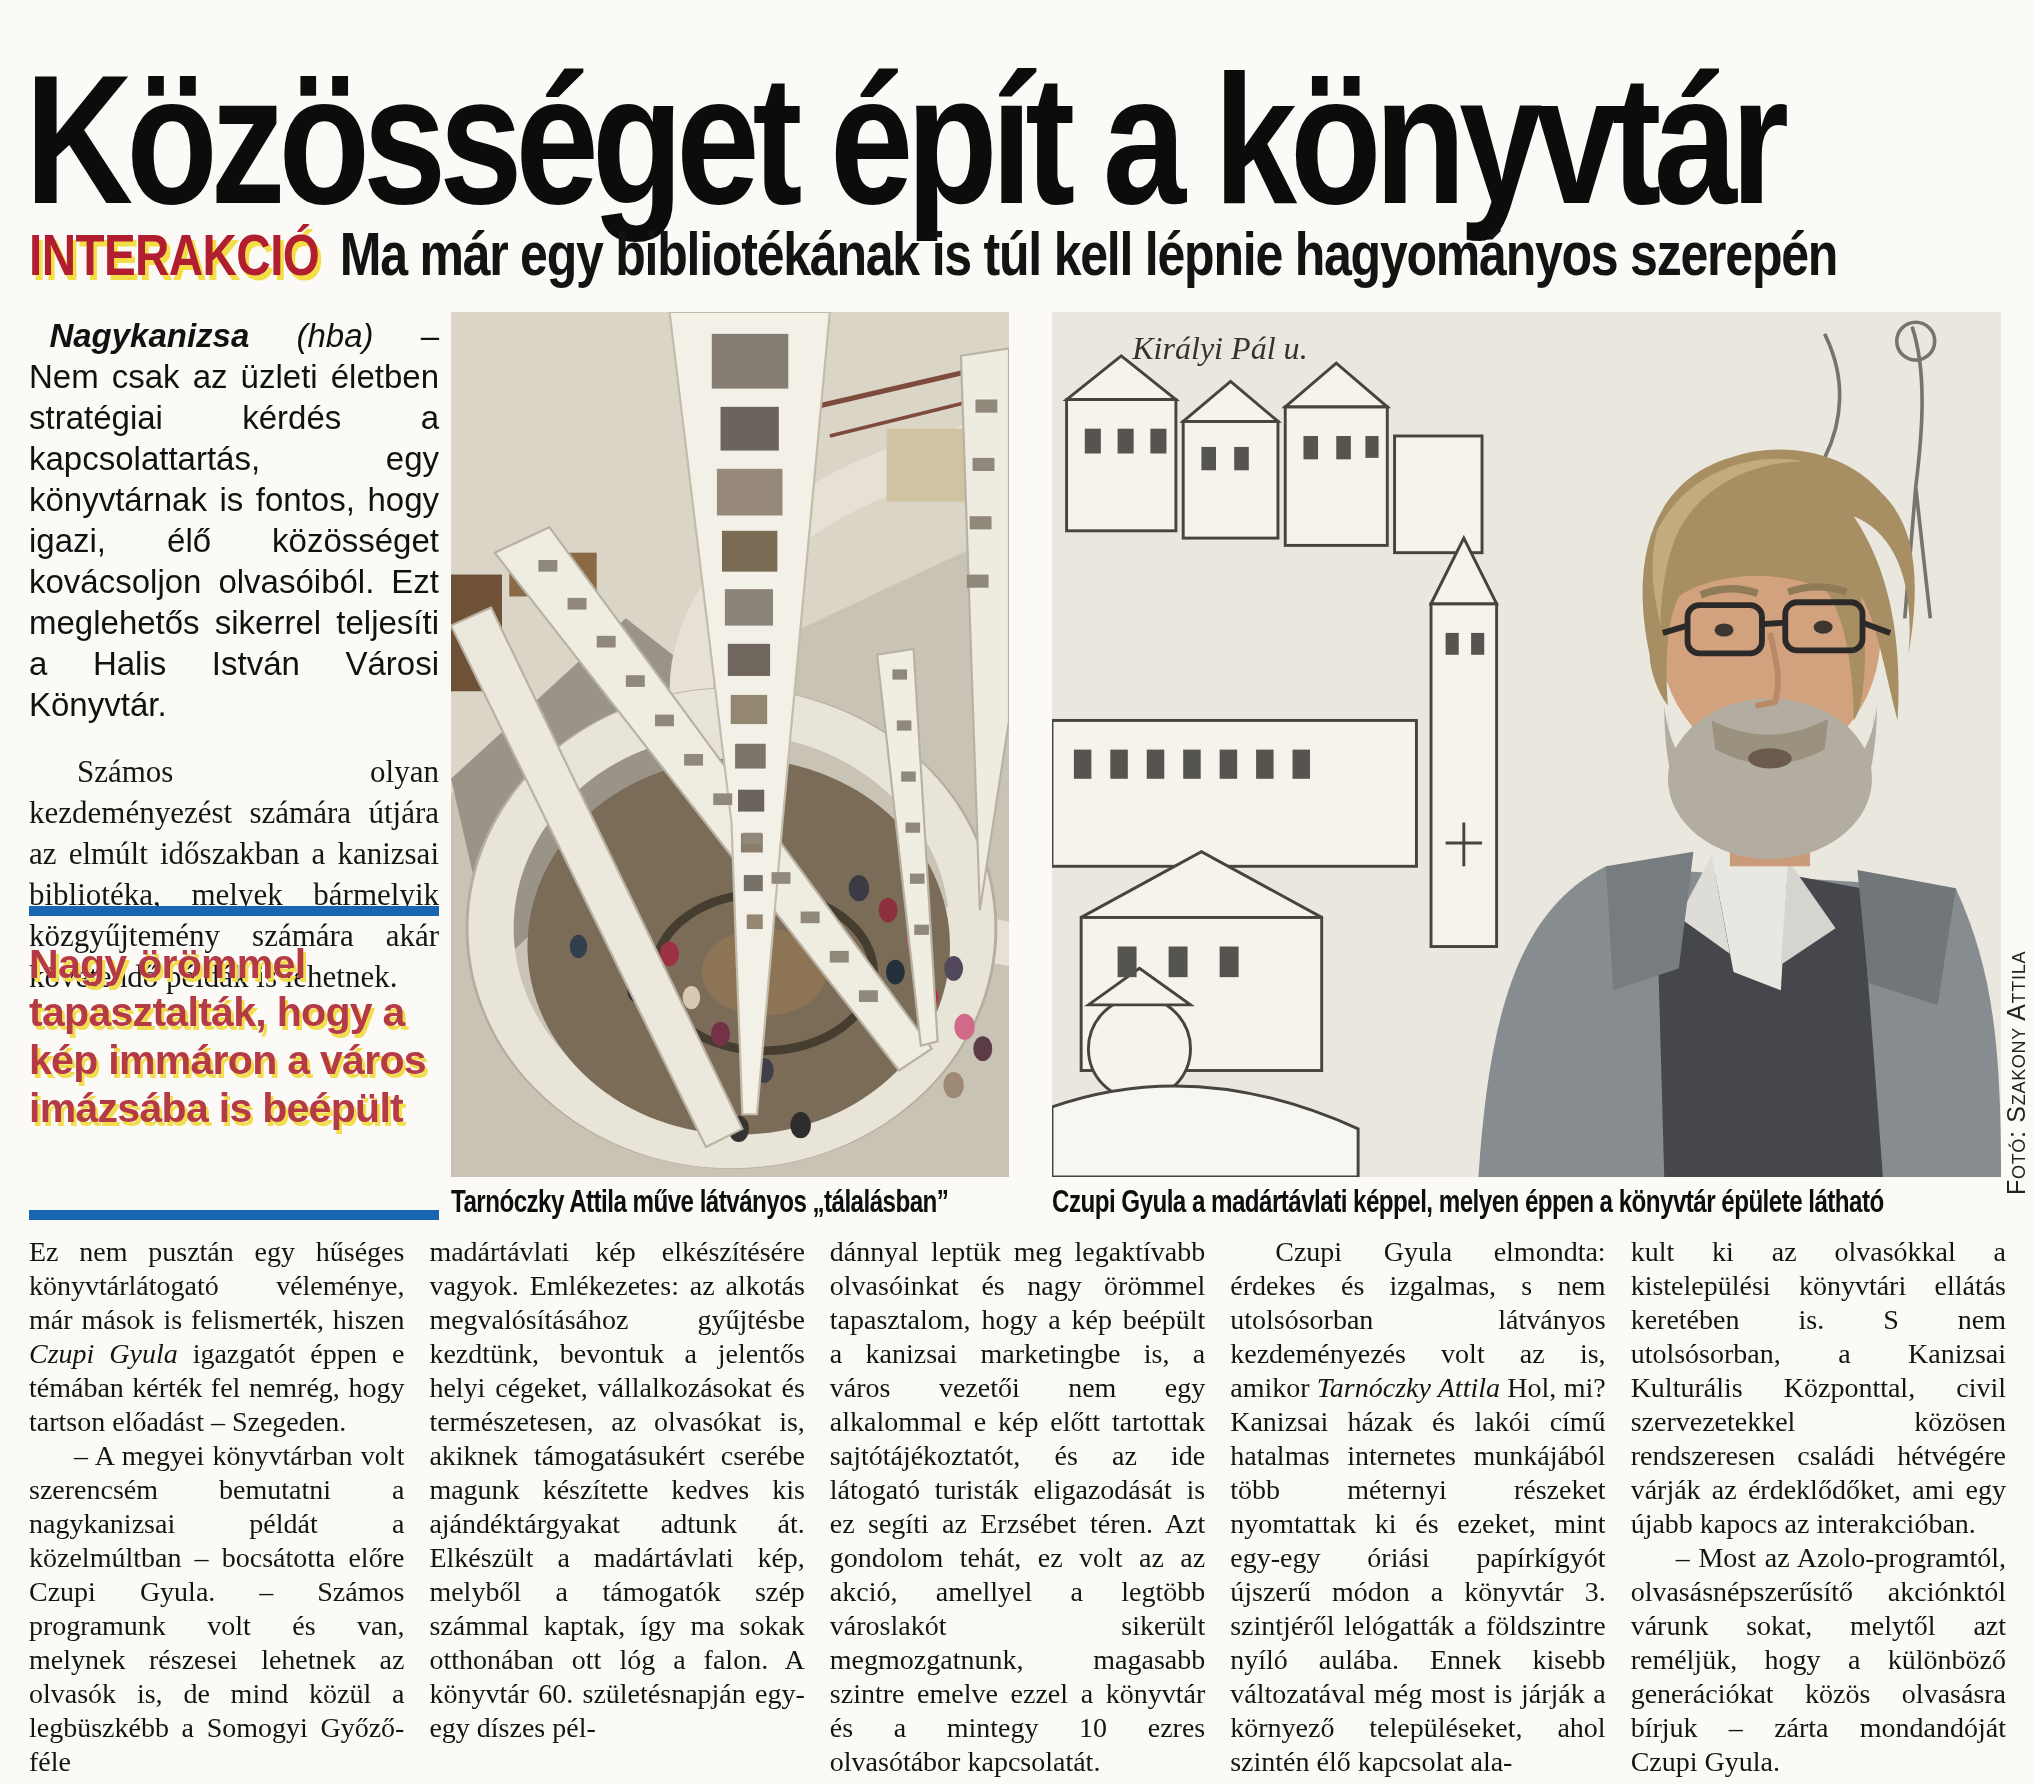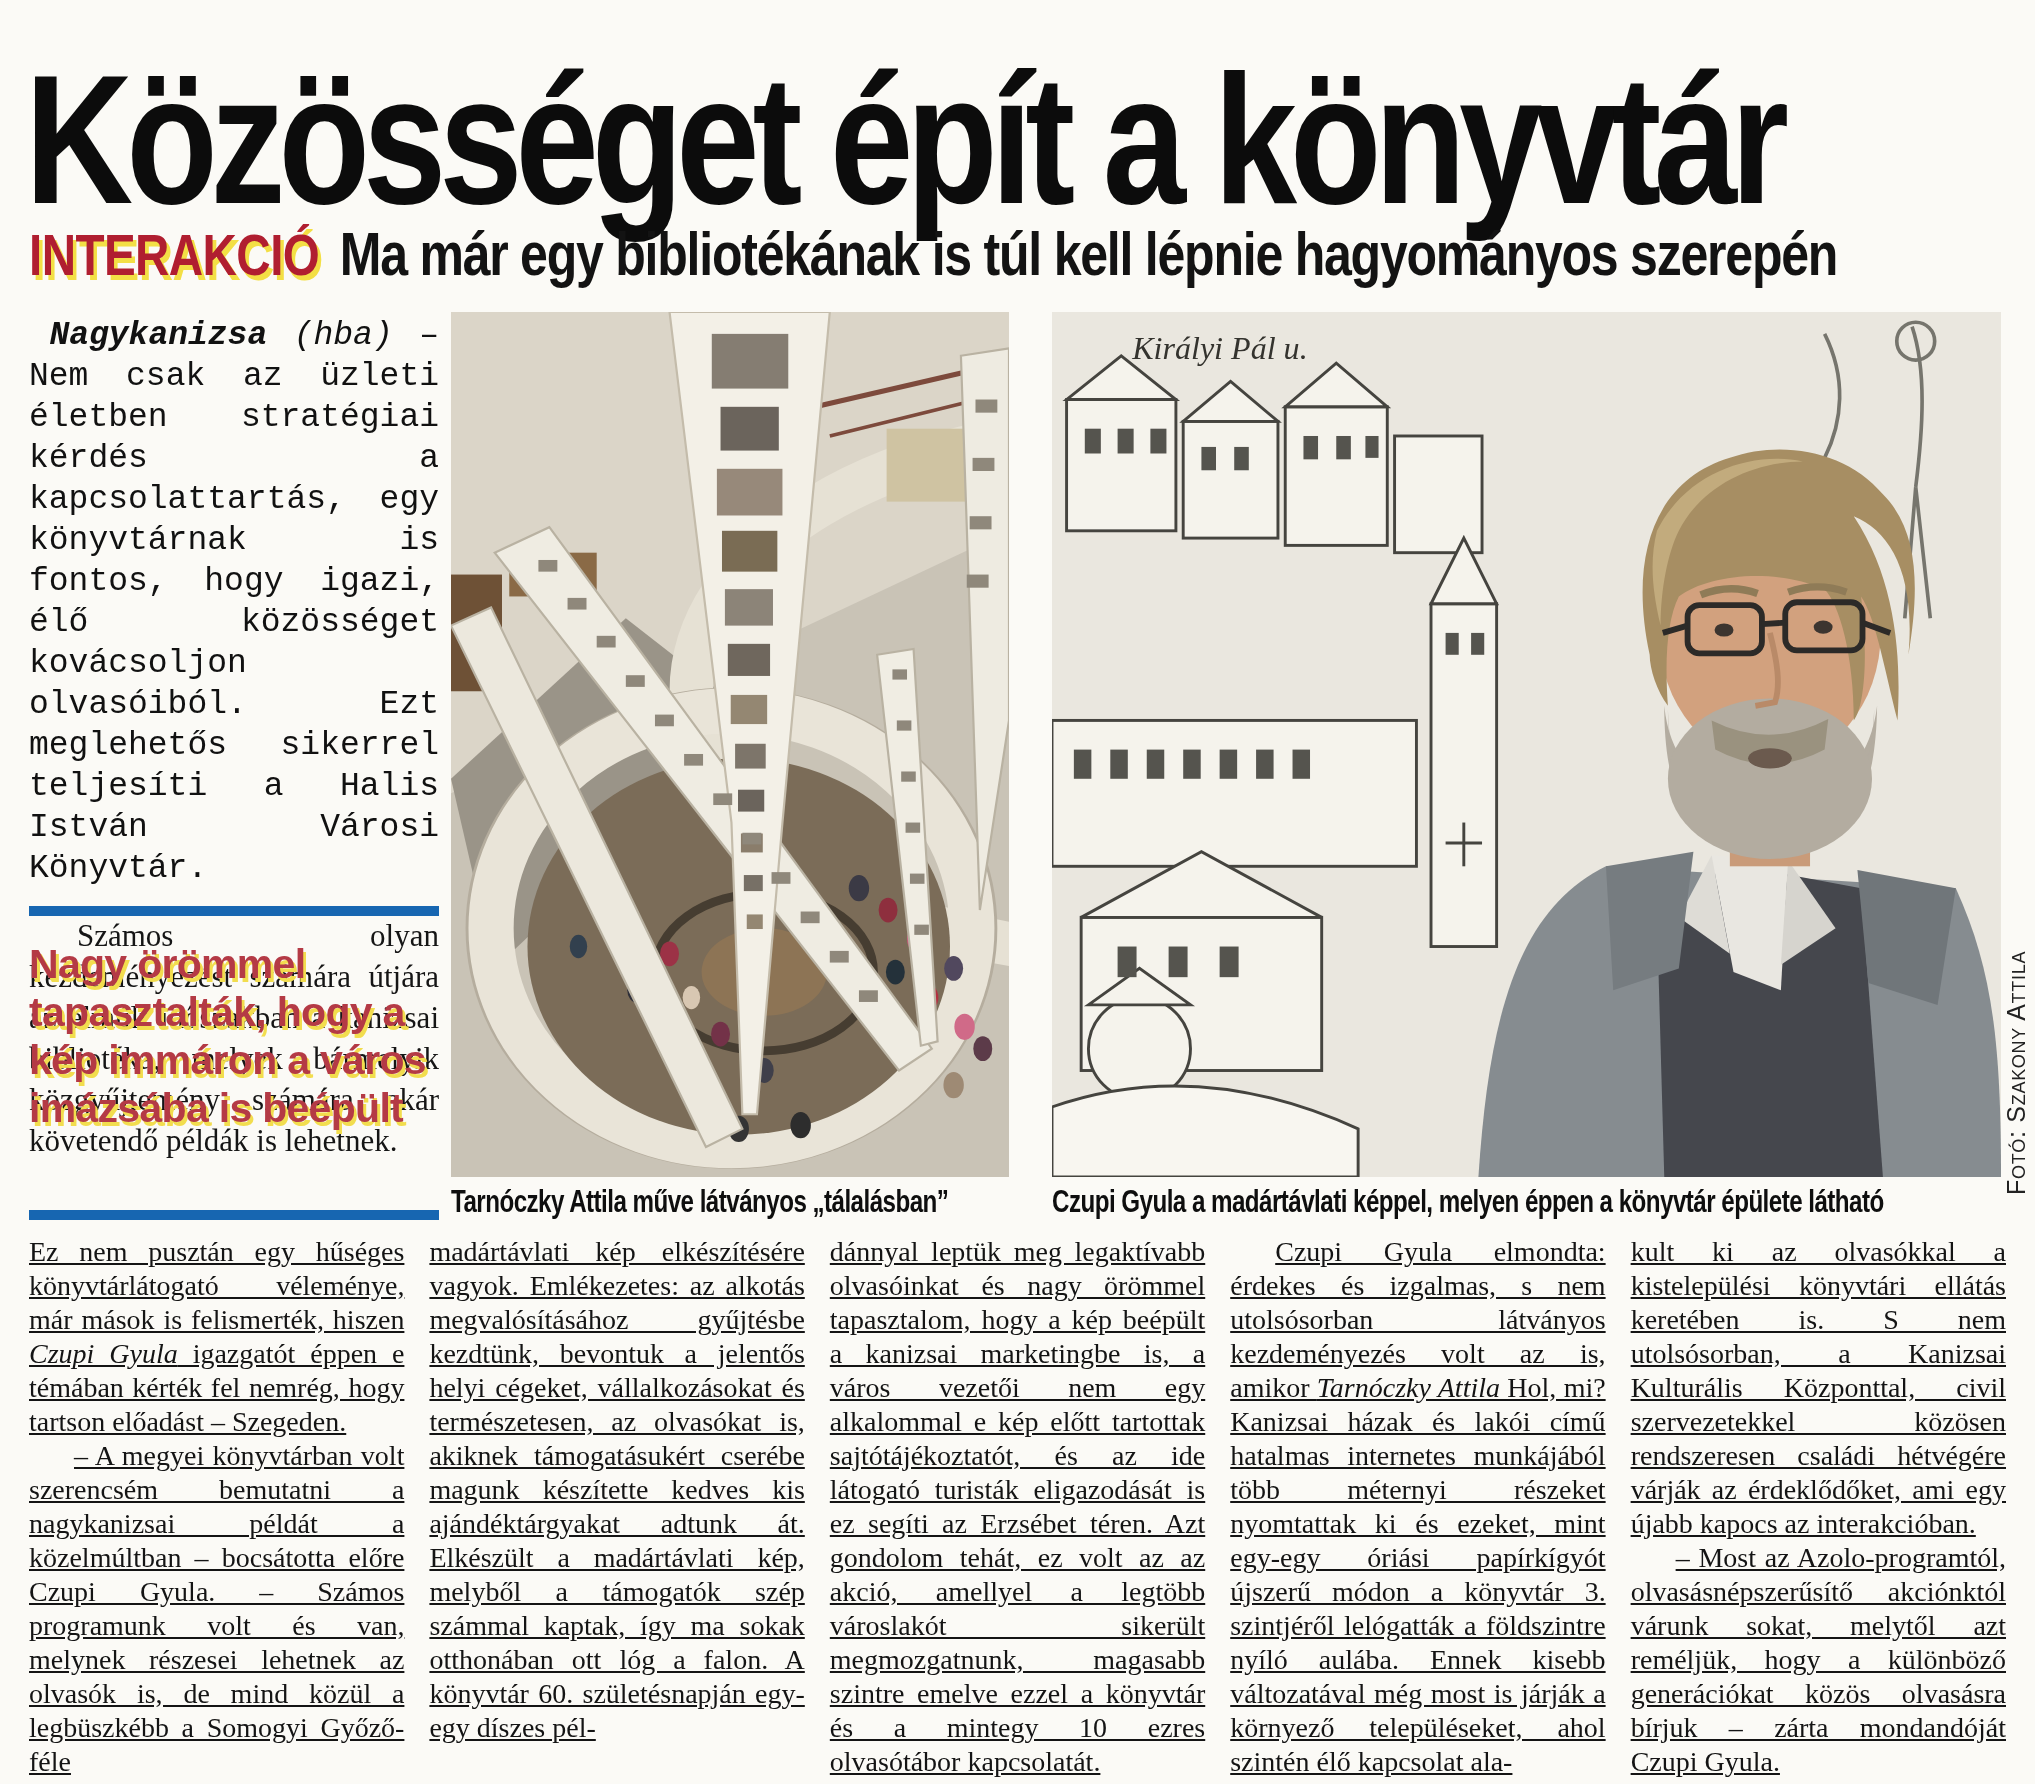--- a/index.html
+++ b/index.html
@@ -32,7 +32,7 @@
   
   .lead-col{position:absolute;left:29px;top:315px;width:410px;}
   .lead-p1{
-    font-family:Liberation Mono, monospace;font-size:33px;line-height:41px;
+    font-family:Liberation Sans, sans-serif;font-size:33px;line-height:41px;
     text-align:justify;margin:0;text-indent:20.4px;color:#111;
   }
   .lead-p2{

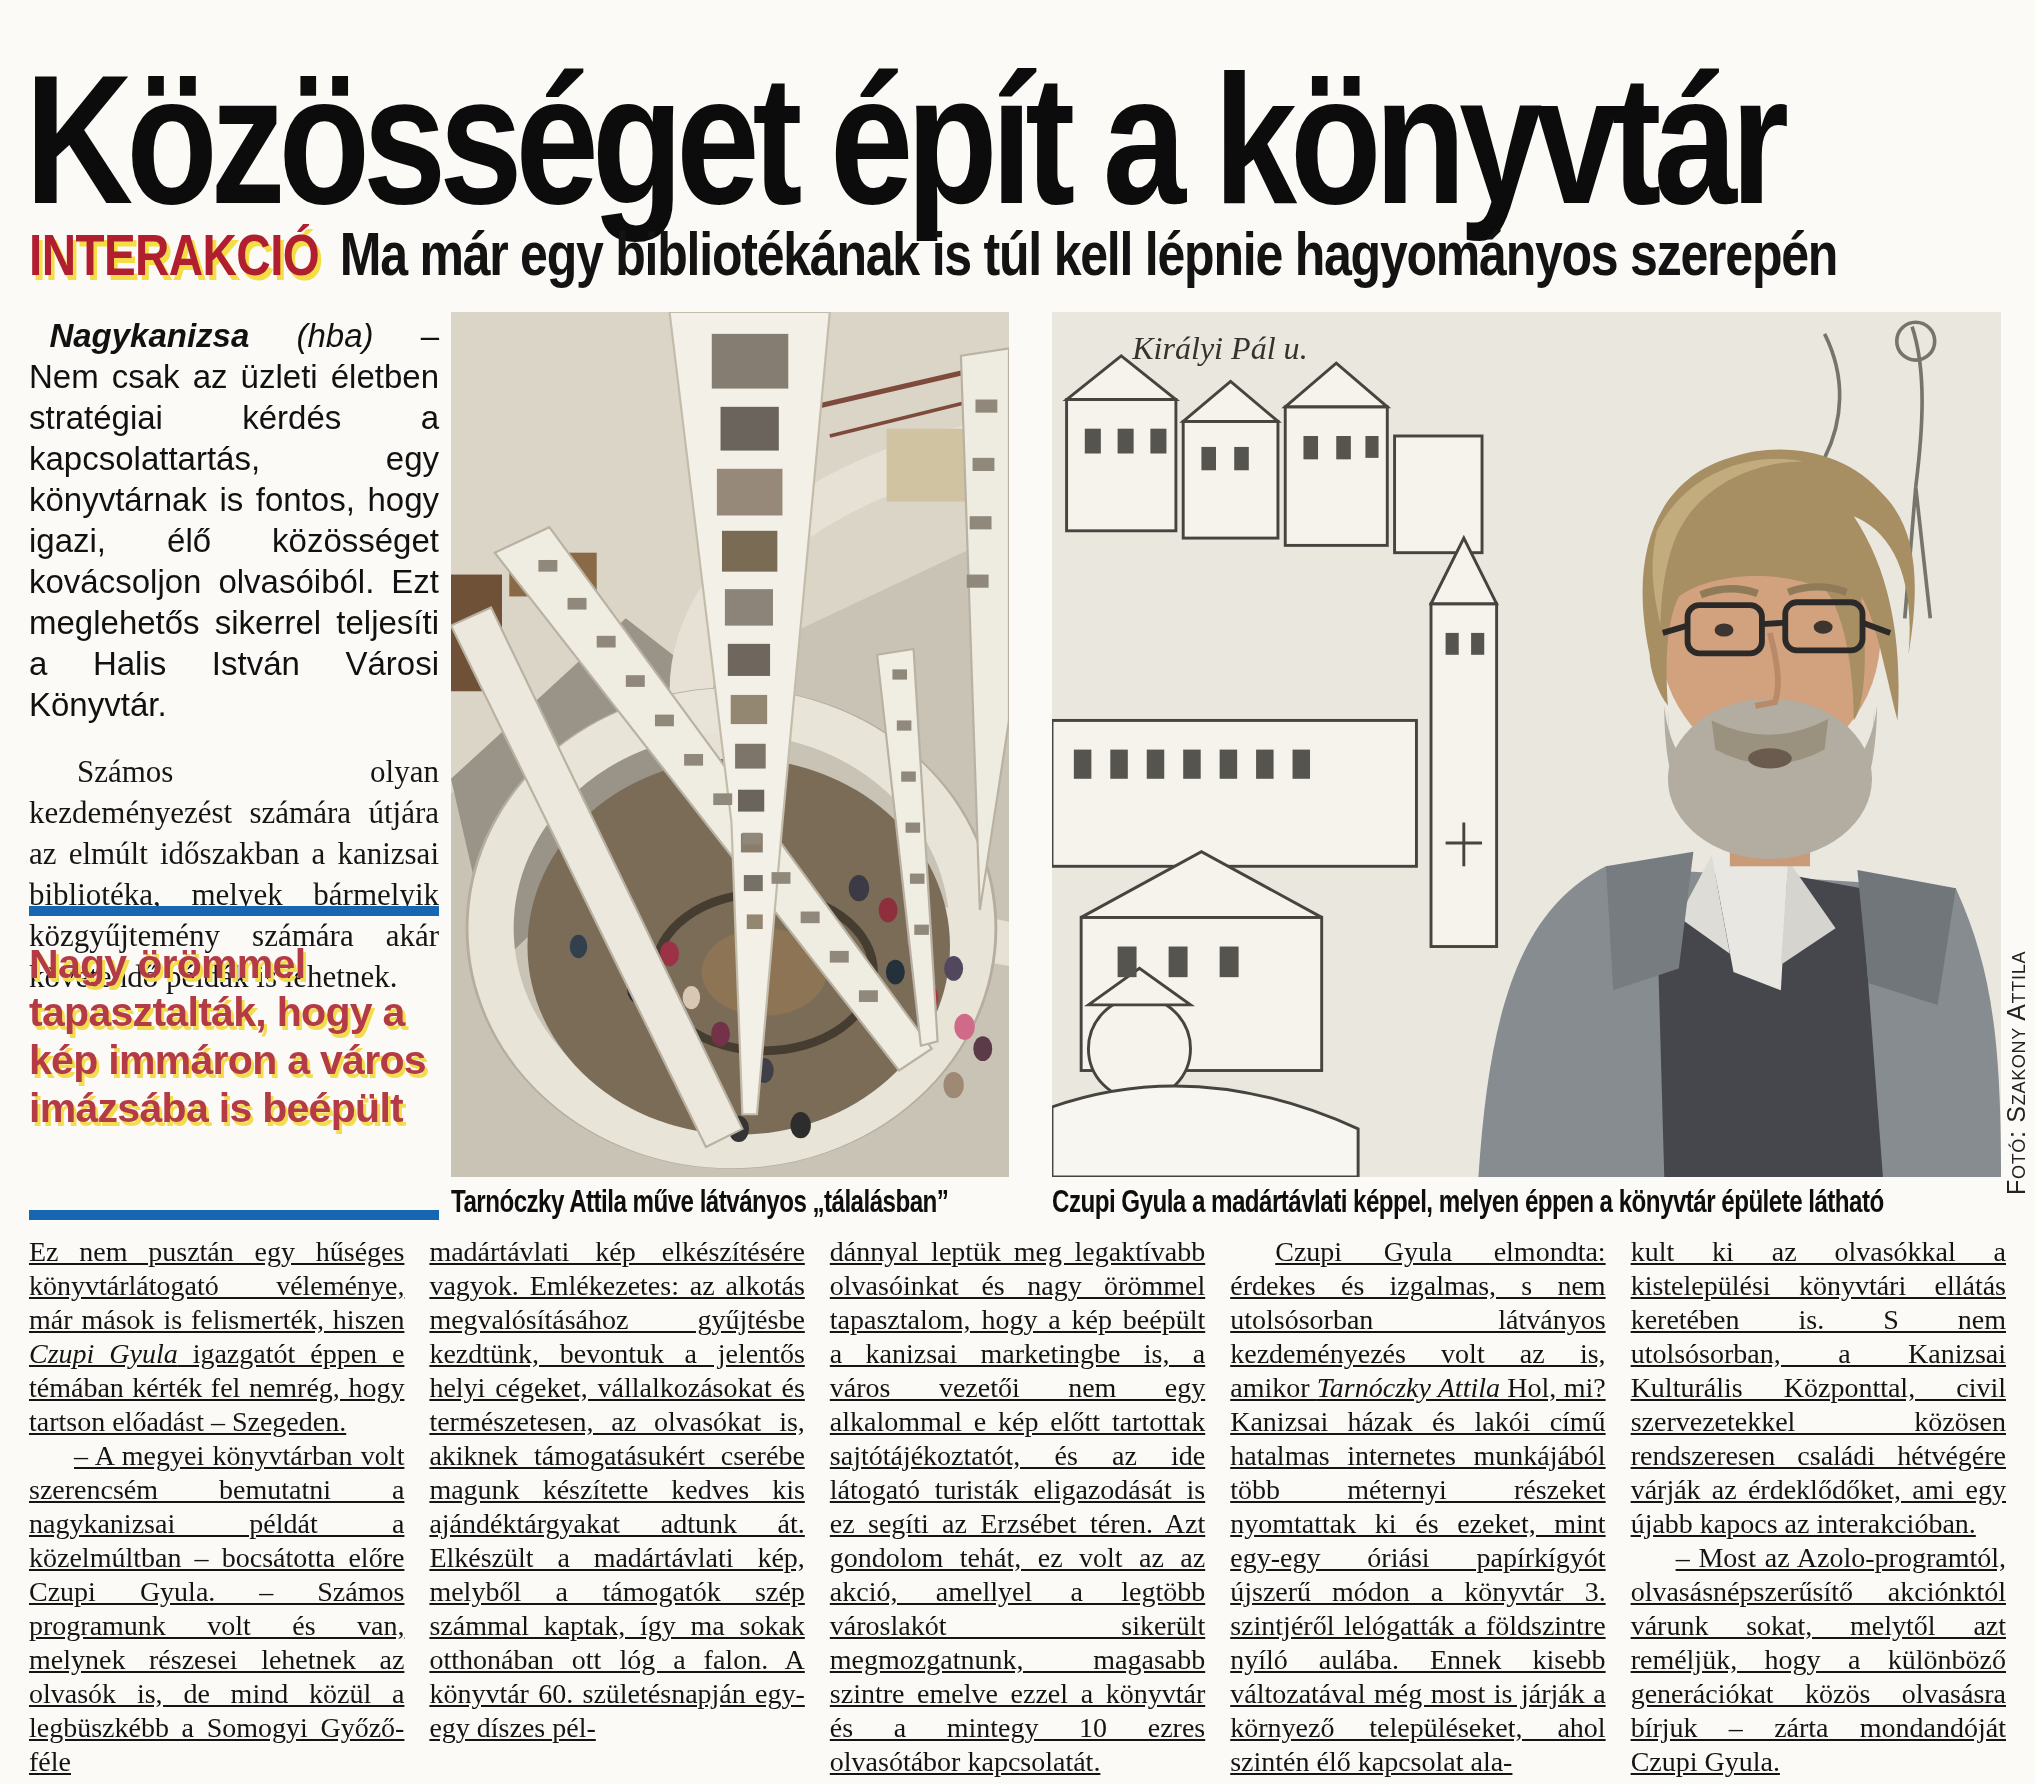--- a/index.html
+++ b/index.html
@@ -76,7 +76,7 @@
   }
   .body-col{
     flex:1 1 0;font-family:"Liberation Serif",serif;font-size:28px;line-height:34px;
-    text-align:justify;color:#141414;text-decoration:underline;
+    text-align:justify;color:#141414;
   }
   .body-col p{margin:0;}
   .body-col p.ind{text-indent:45px;}

